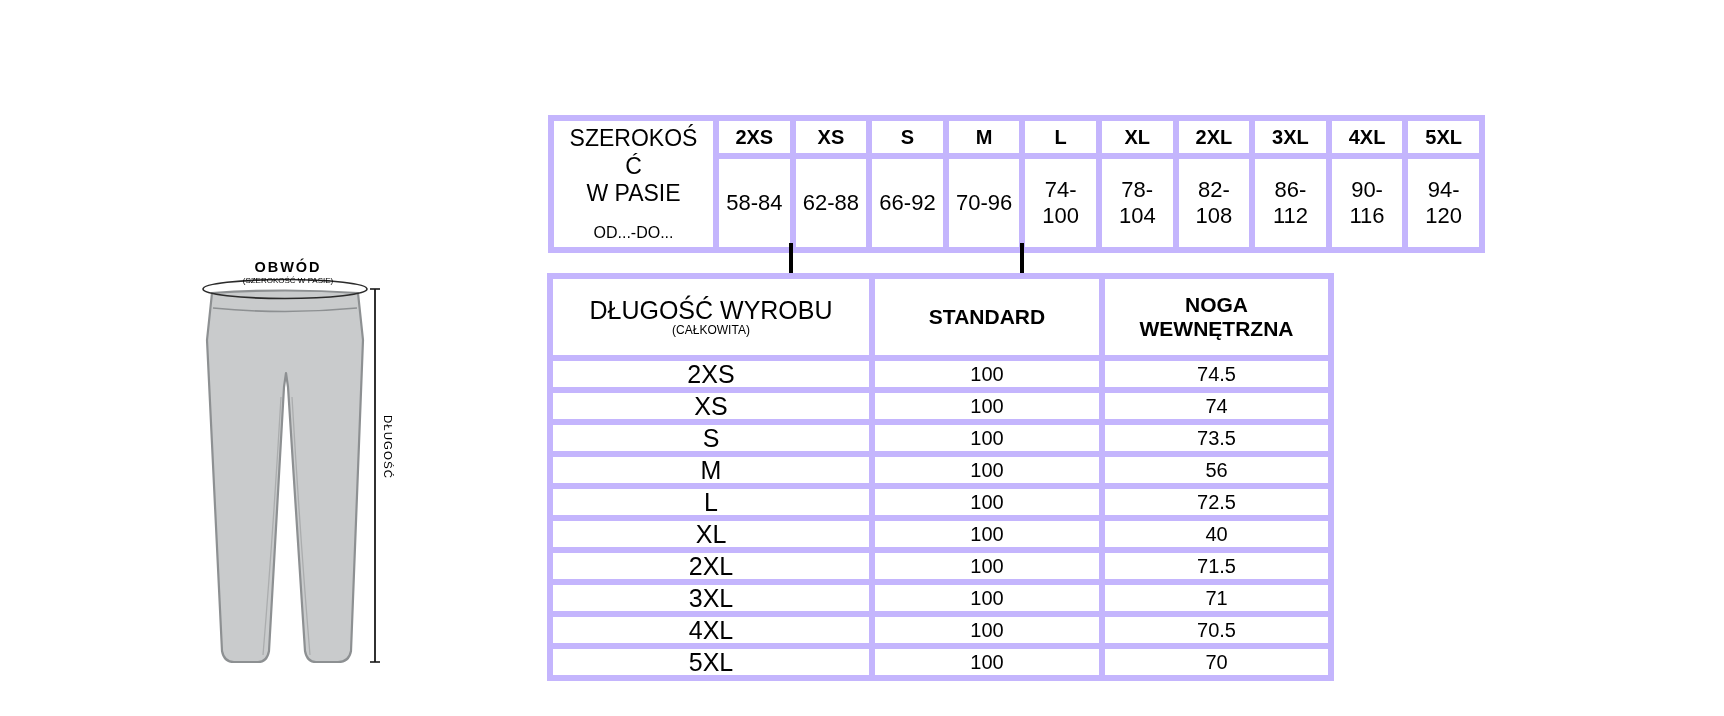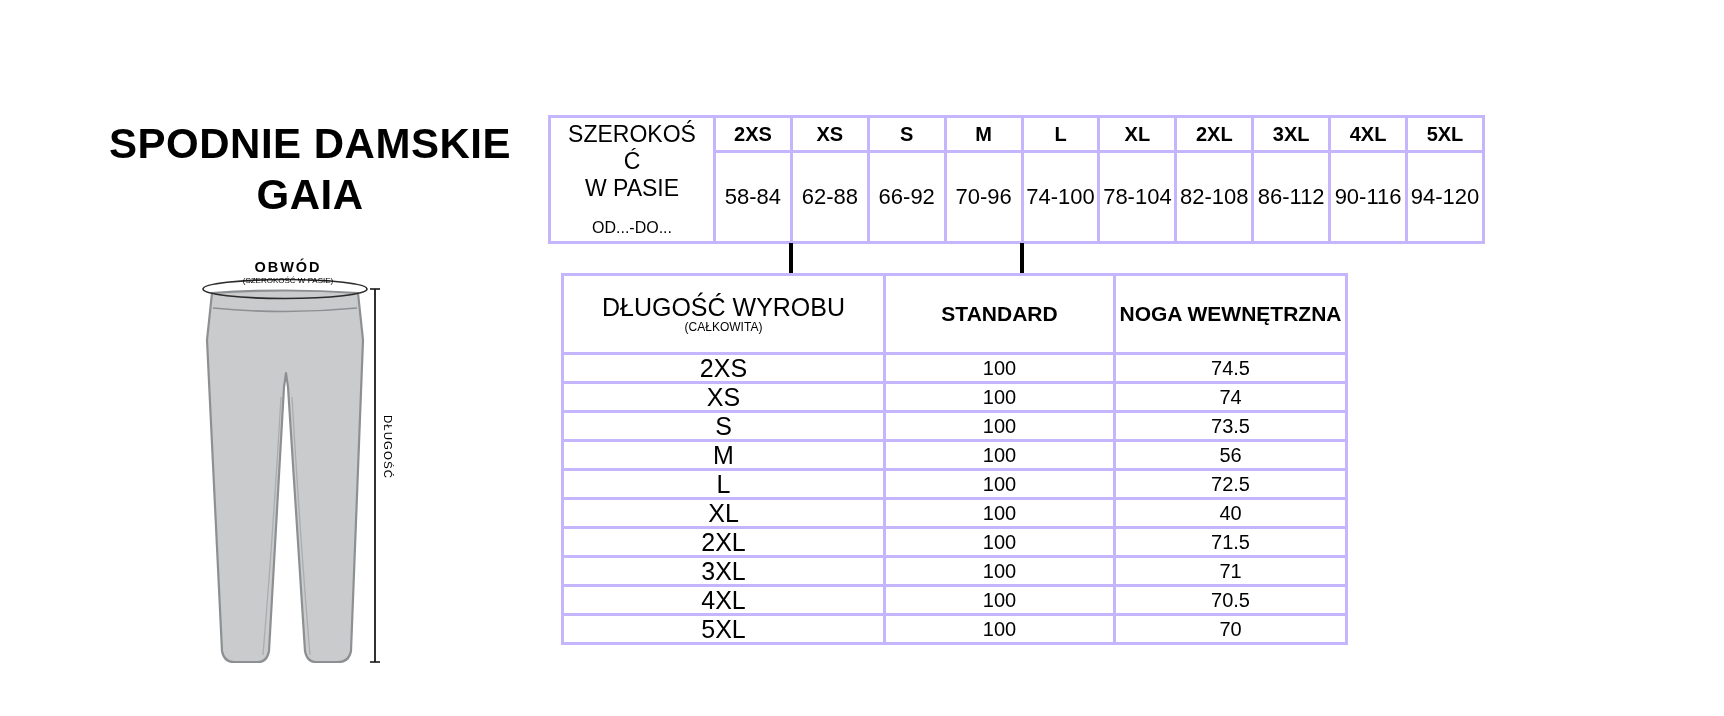--- a/index.html
+++ b/index.html
@@ -38,10 +38,6 @@
 
 <div id="canvas">
 
-  <div class="title">
-    <div>SPODNIE DAMSKIE</div>
-    <div>GAIA</div>
-  </div>
 
   <svg class="diagram" viewBox="0 0 240 430" xmlns="http://www.w3.org/2000/svg">
 

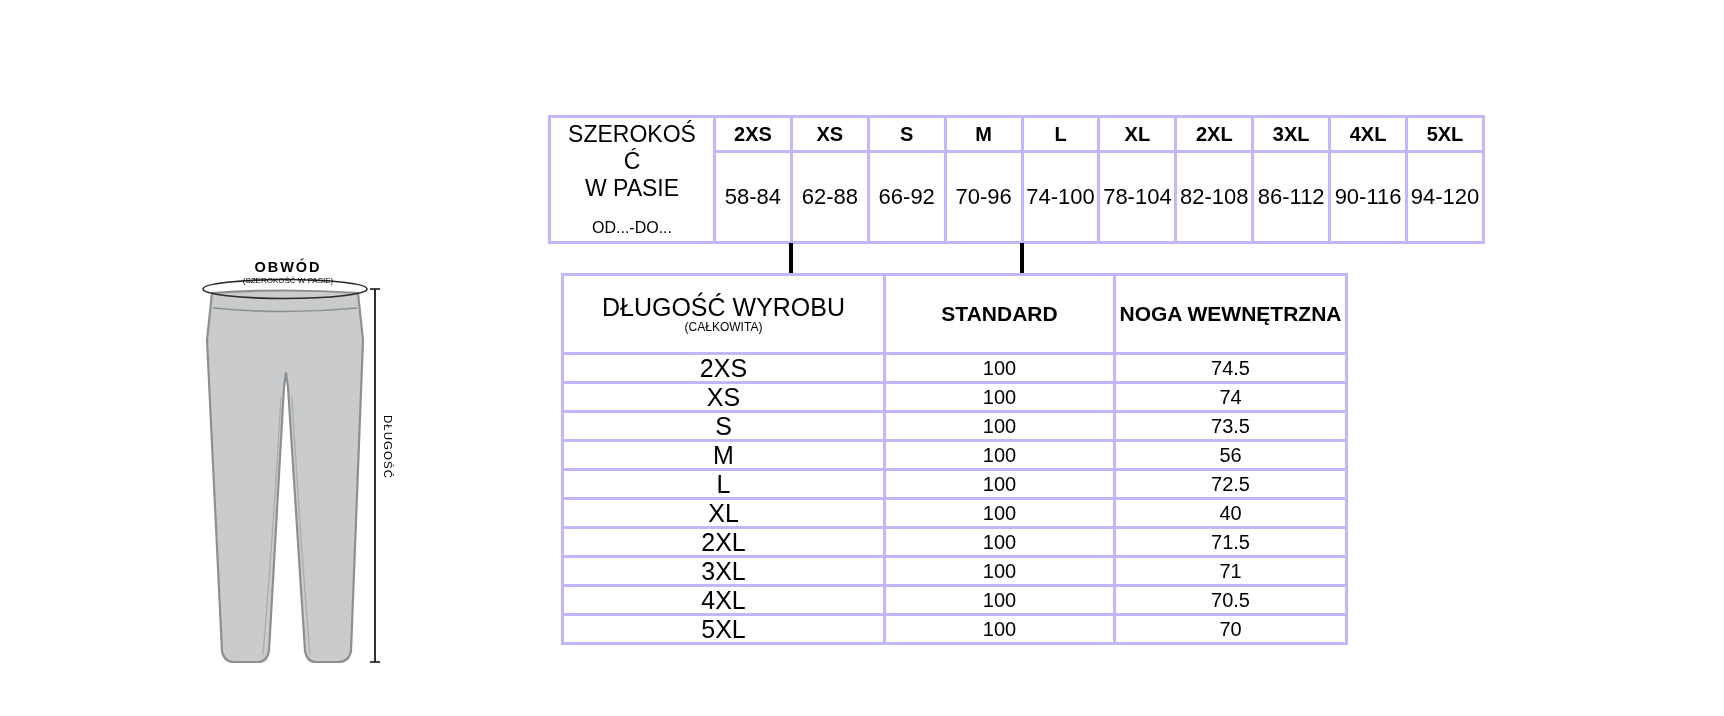--- a/index.html
+++ b/index.html
@@ -16,7 +16,7 @@
   .diagram{position:absolute;left:175px;top:245px;width:240px;height:430px;}
   
   table{border-collapse:collapse;table-layout:fixed;position:absolute;background:#fff;}
-  td{border:3px solid #c4b5fd;text-align:center;vertical-align:middle;padding:0 2px;overflow:hidden;}
+  td{border:6px solid #c4b5fd;text-align:center;vertical-align:middle;padding:0 2px;overflow:hidden;}
   
   .t-width{left:548px;top:115px;width:937px;}
   .t-width .corner{font-size:23px;line-height:1.18;}

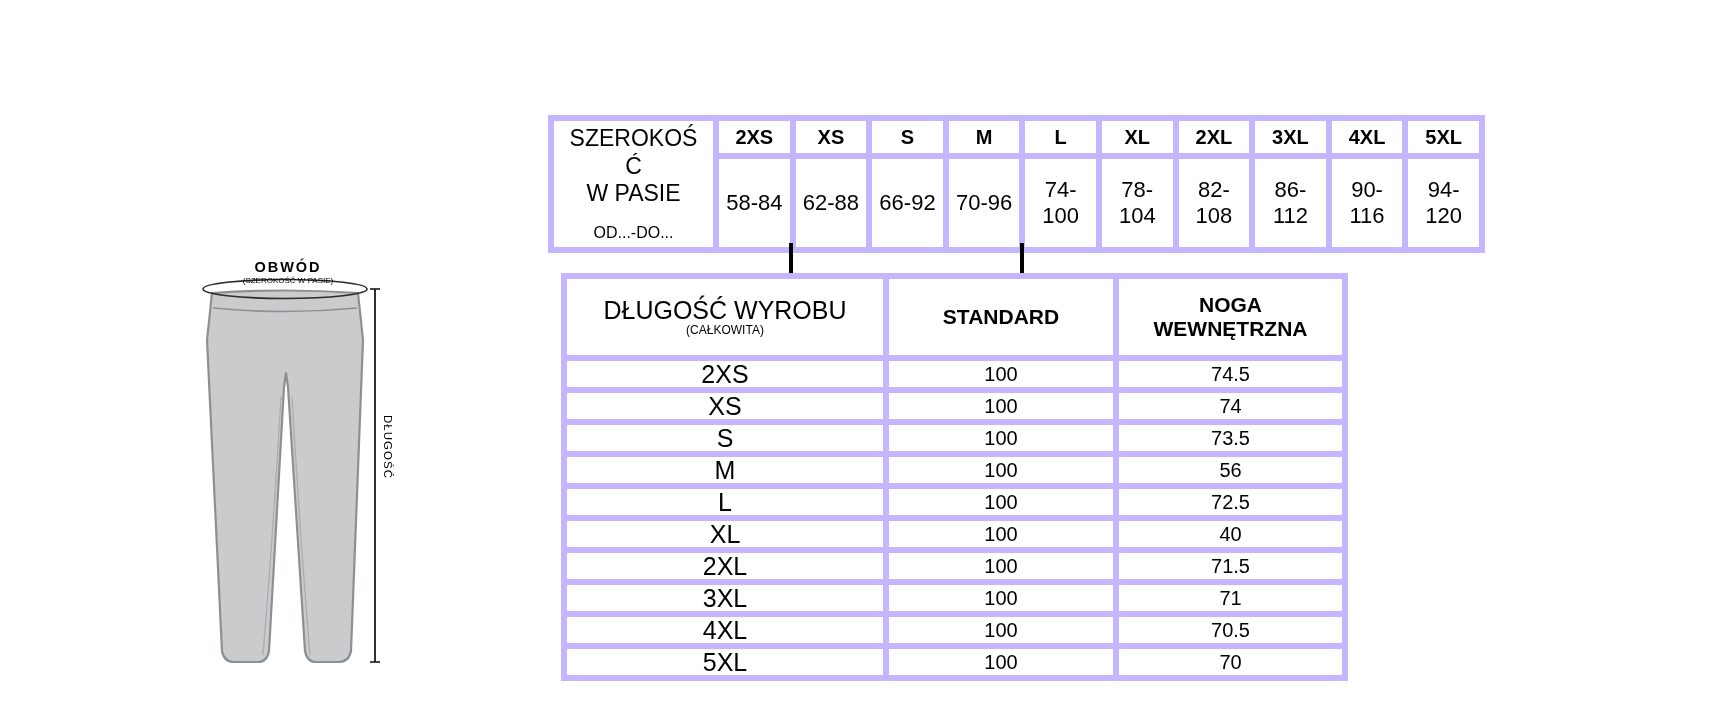--- a/index.html
+++ b/index.html
@@ -26,7 +26,7 @@
   
   .connector{position:absolute;top:243px;width:4px;height:32px;background:#000;}
   
-  .t-len{left:561px;top:273px;width:787px;}
+  .t-len{left:547px;top:273px;width:787px;}
   .t-len .h1{font-size:25px;line-height:1.15;height:76px;}
   .t-len .h1 .sub{font-size:12px;}
   .t-len .hb{font-weight:bold;font-size:21px;}

